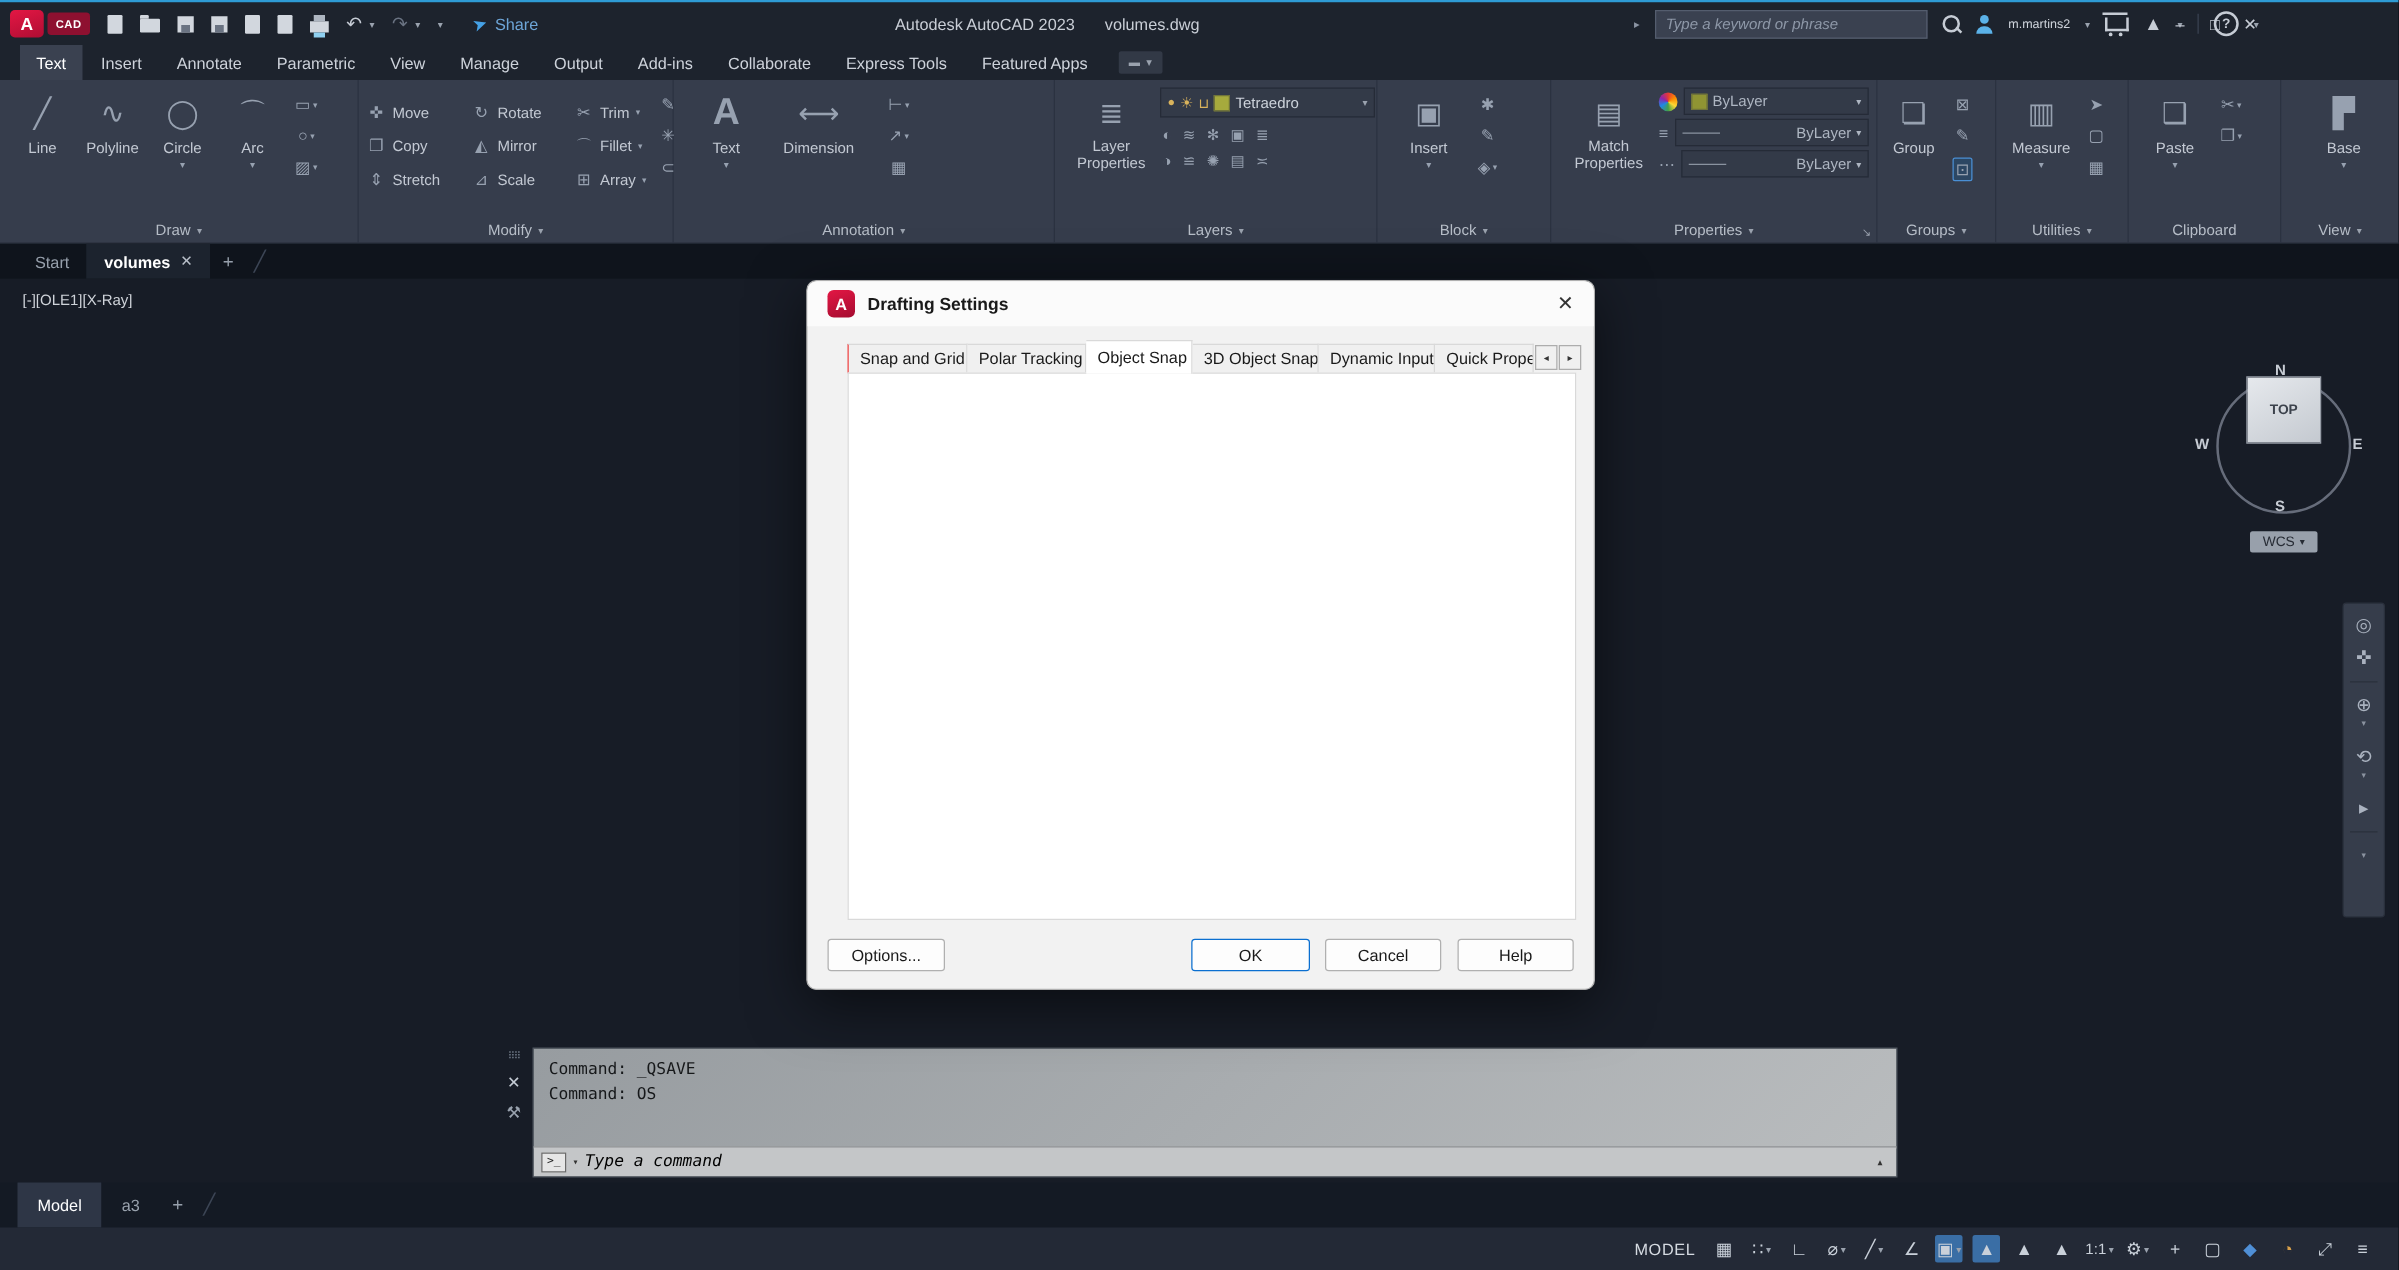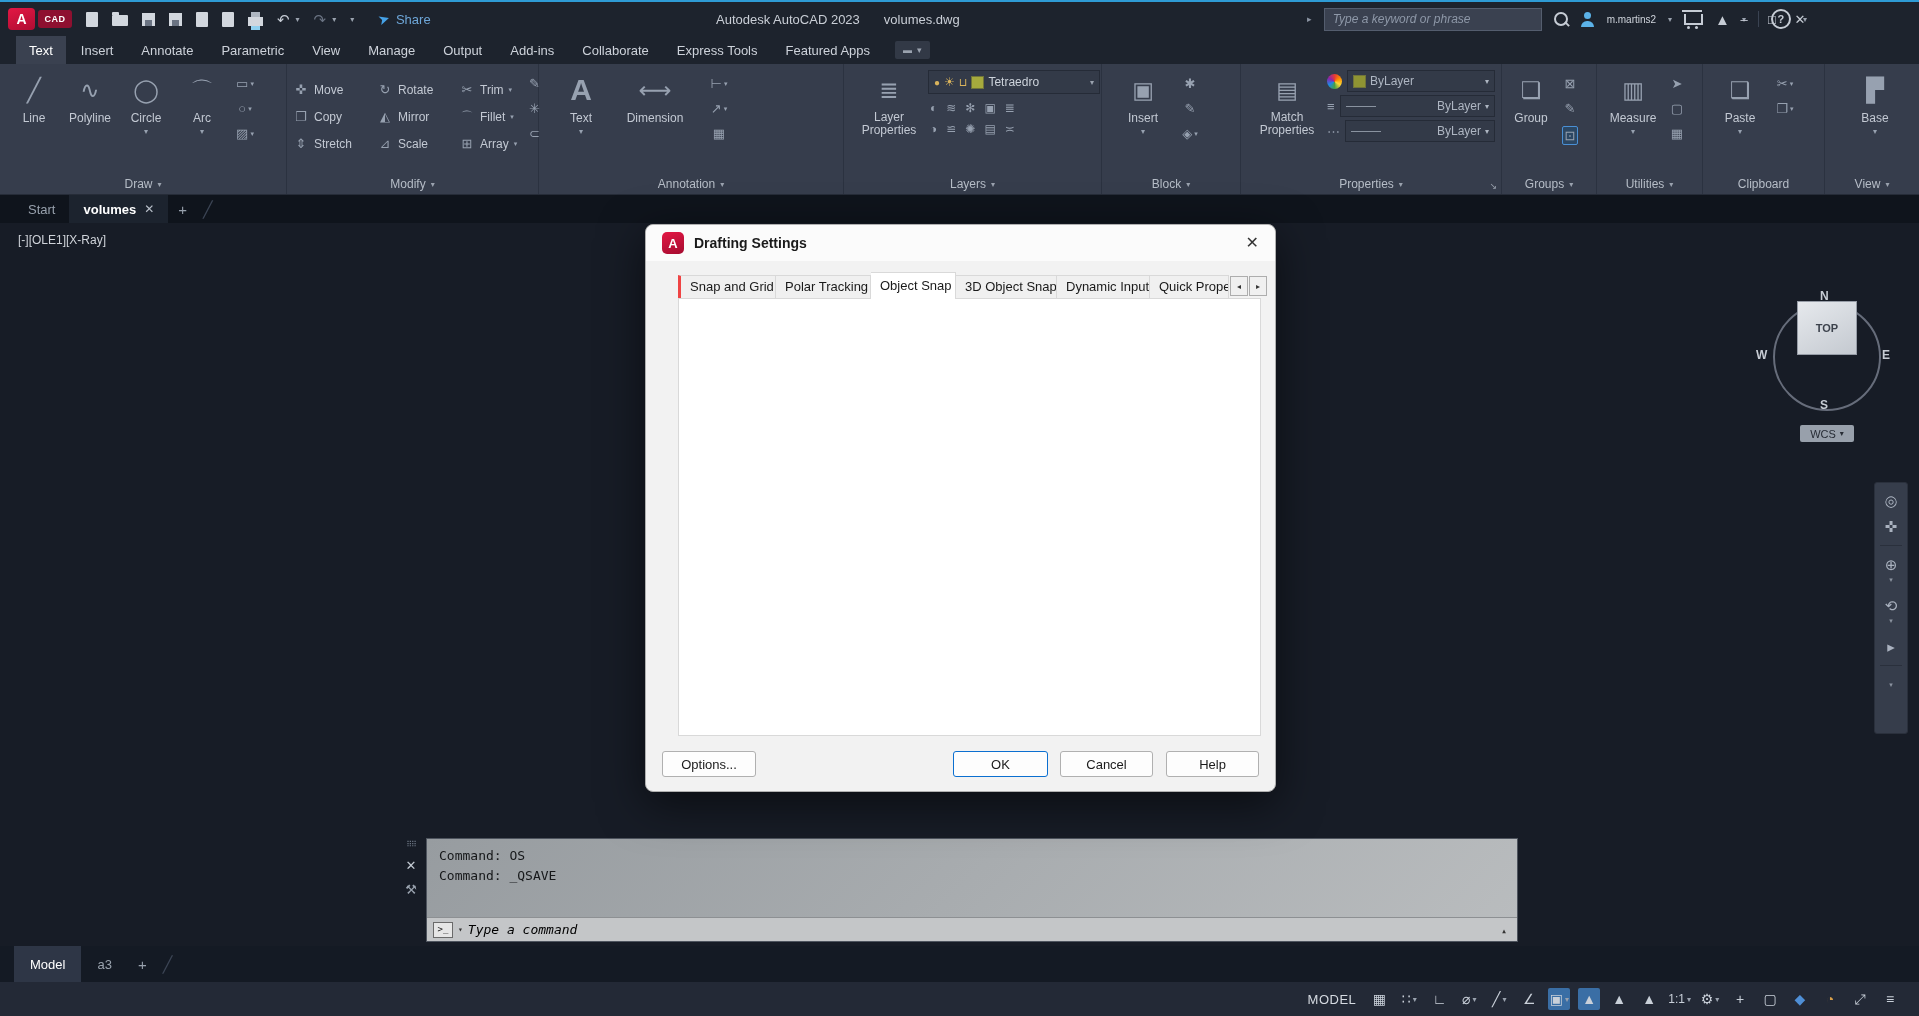--- a/index.html
+++ b/index.html
@@ -168,7 +168,7 @@
   .dtabs{position:absolute;left:32px;top:48px;height:26px;display:flex;align-items:flex-end;}
   .dtab{height:22px;line-height:22px;padding:0 9px;background:#f0f0f0;border:1px solid #d9d9d9;border-left:none;
     font-size:13px;white-space:nowrap;overflow:hidden;}
-  .dtab:first-child{border-left:3px solid #ef4444;}
+  .dtab:first-child{border-left:1px solid #ef4444;}
   .dtab.active{background:#fff;height:26px;line-height:26px;border-bottom:none;position:relative;z-index:3;}
   .tabarrow{width:16px;height:18px;background:#f0f0f0;border:1px solid #adadad;font-size:8px;display:flex;
     align-items:center;justify-content:center;color:#333;margin-left:1px;align-self:center;}

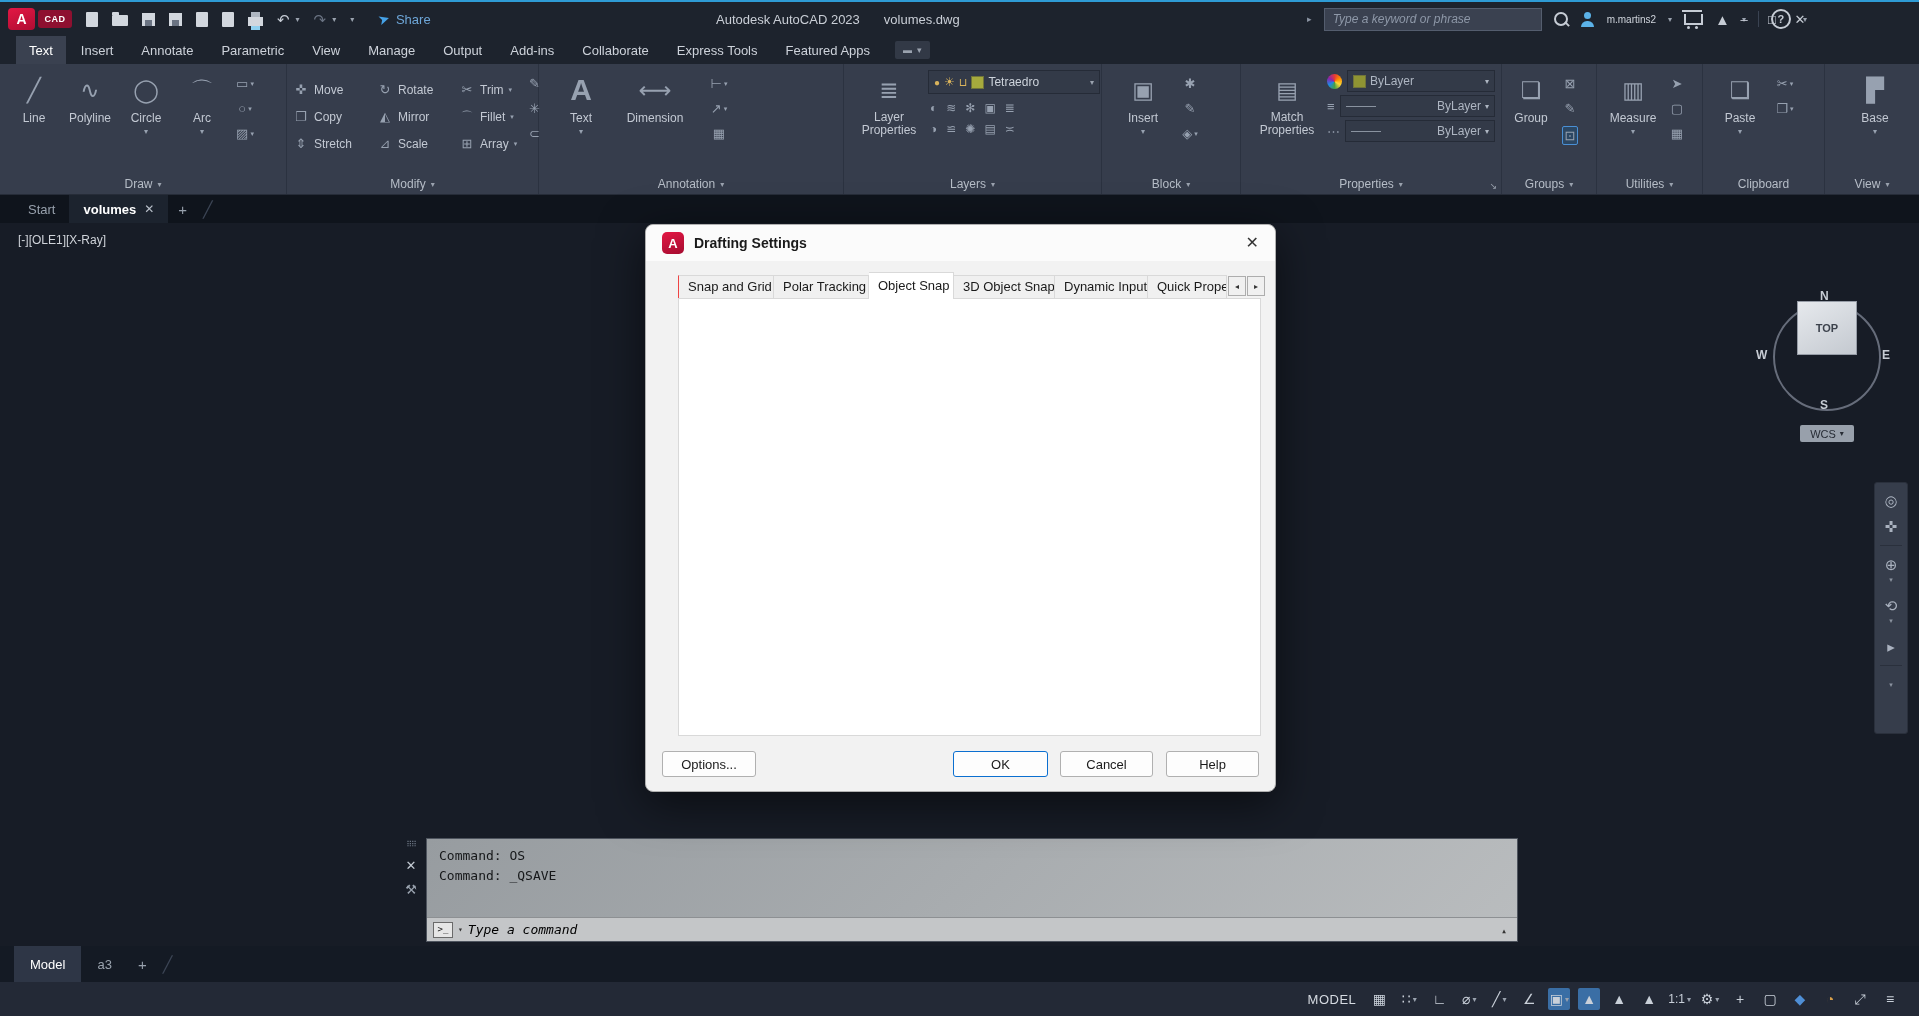--- a/index.html
+++ b/index.html
@@ -651,8 +651,8 @@
     </div>
     <div class="cmdbox">
       <div class="cmdhist">
+        <div>Command: _QSAVE</div>
         <div>Command: OS</div>
-        <div>Command: _QSAVE</div>
       </div>
       <div class="cmdin">
         <span class="promptbox">&gt;_</span>

